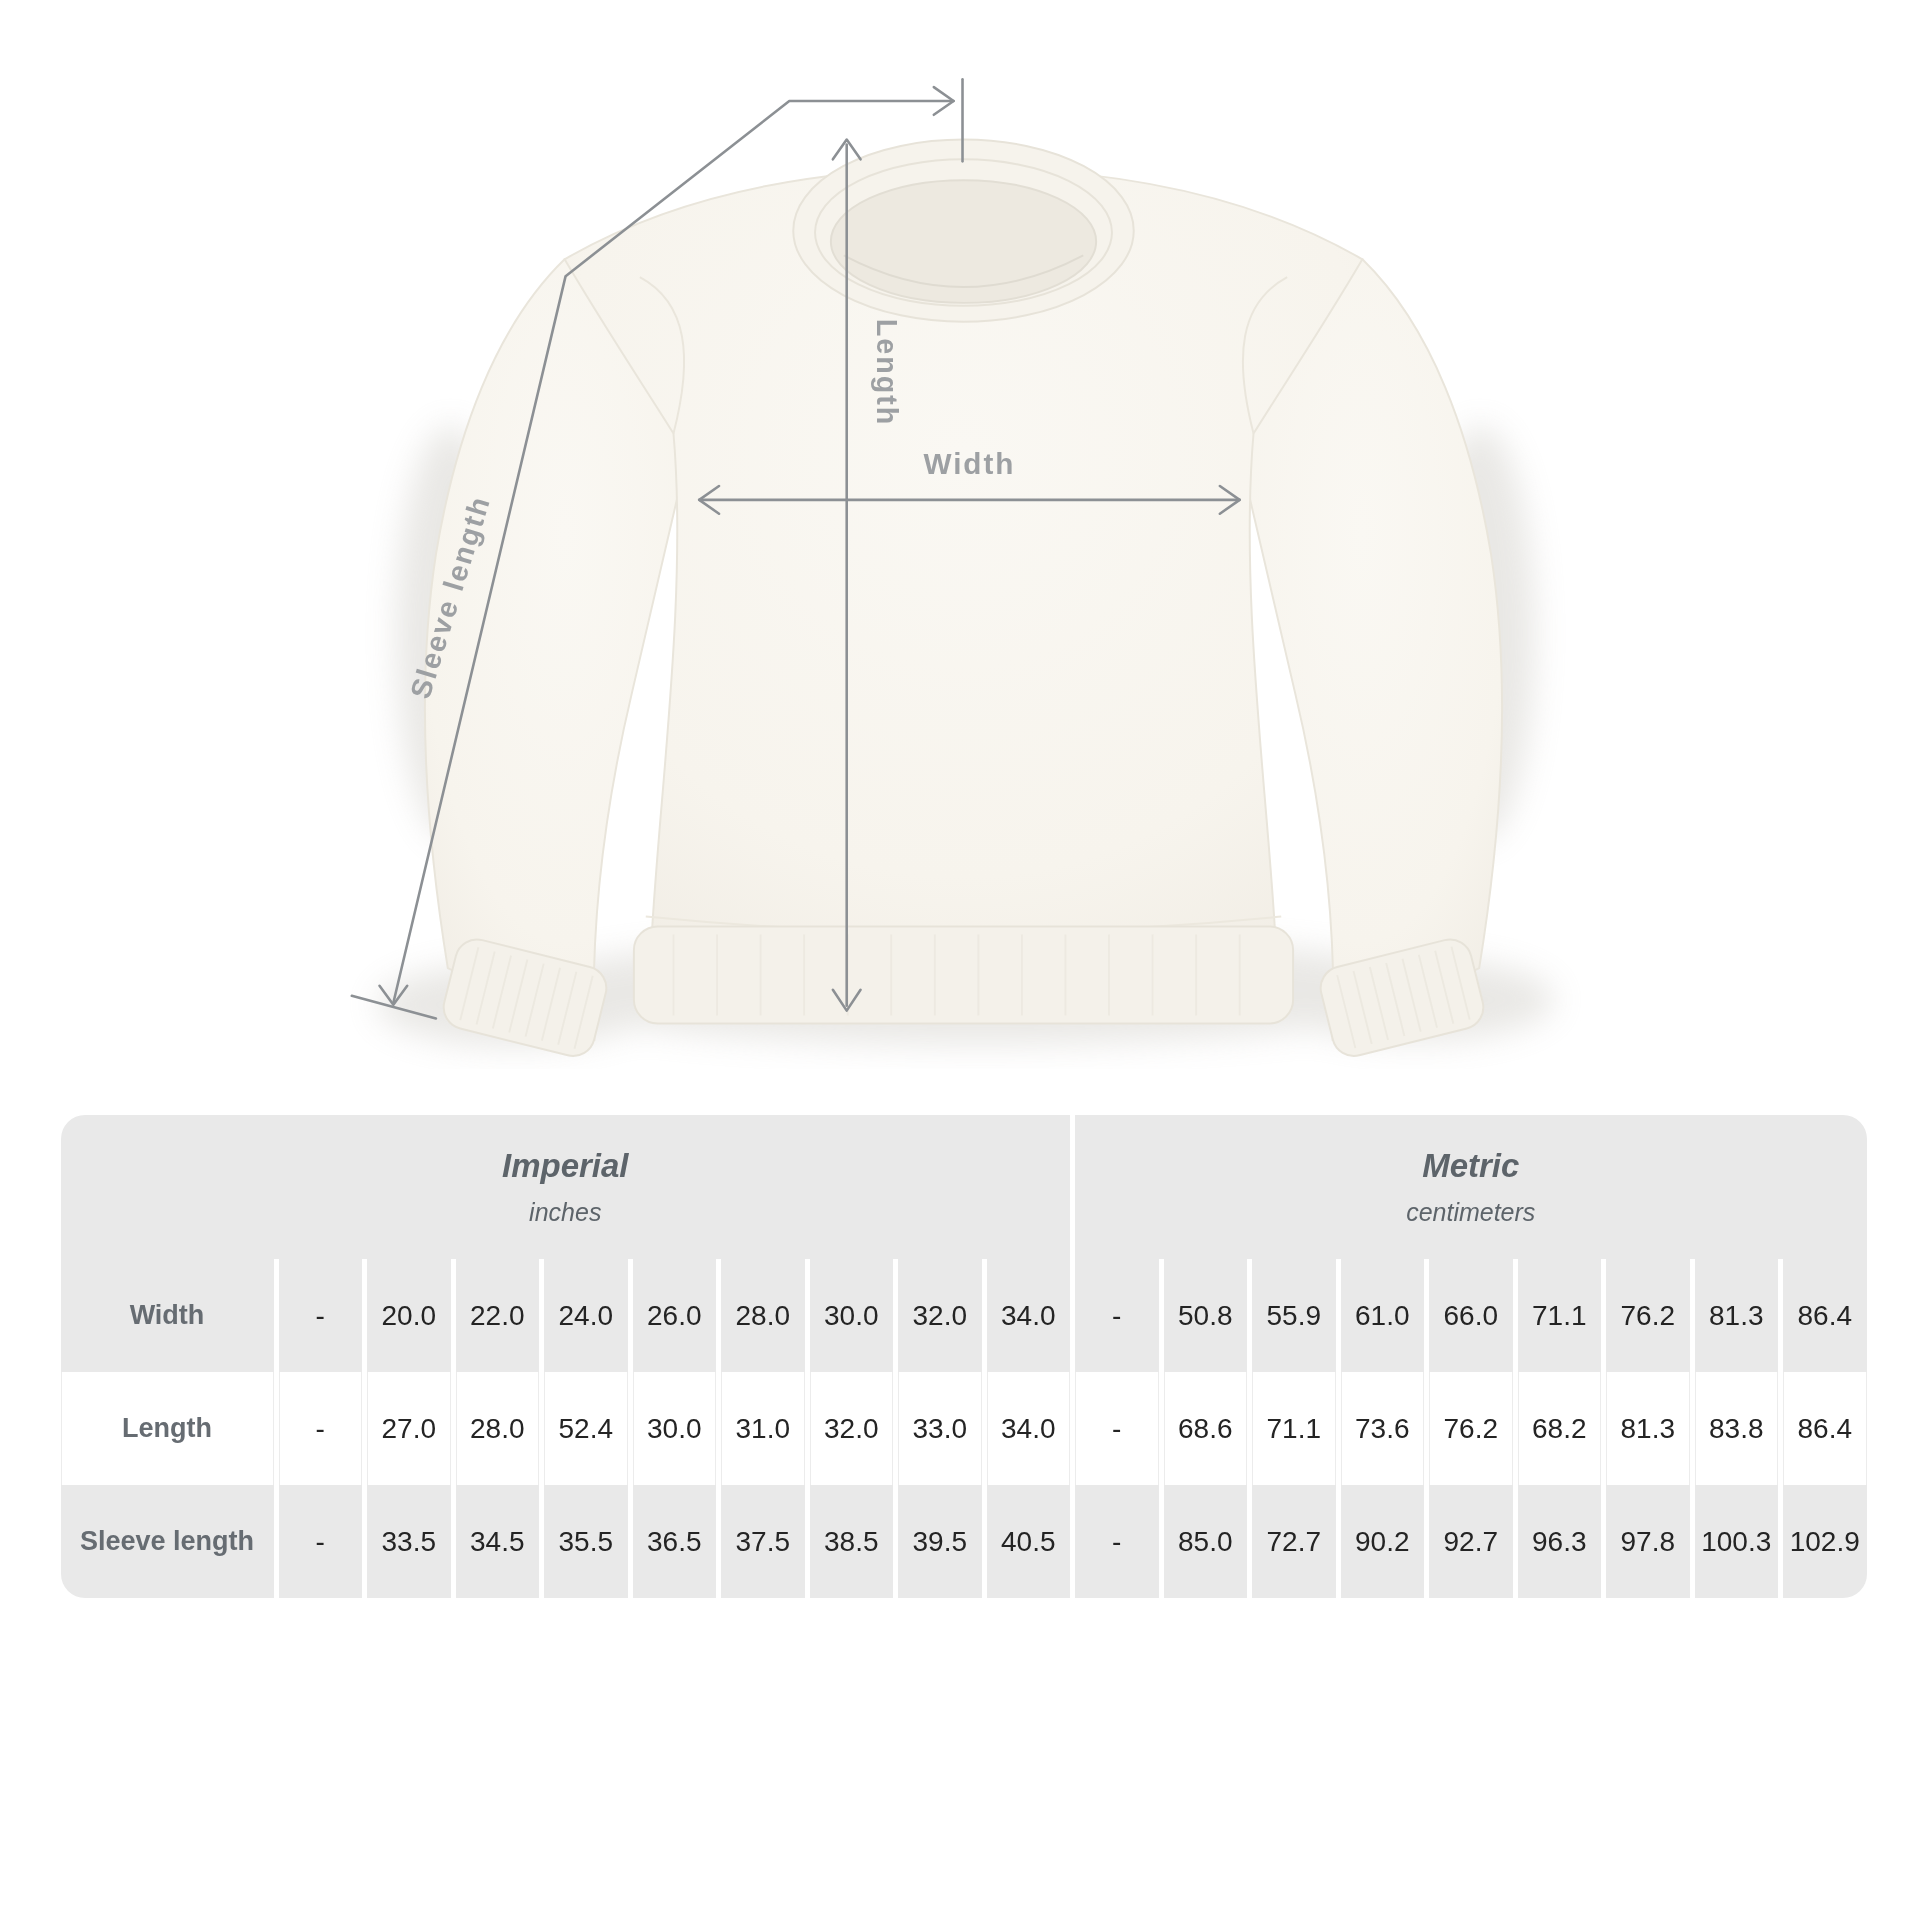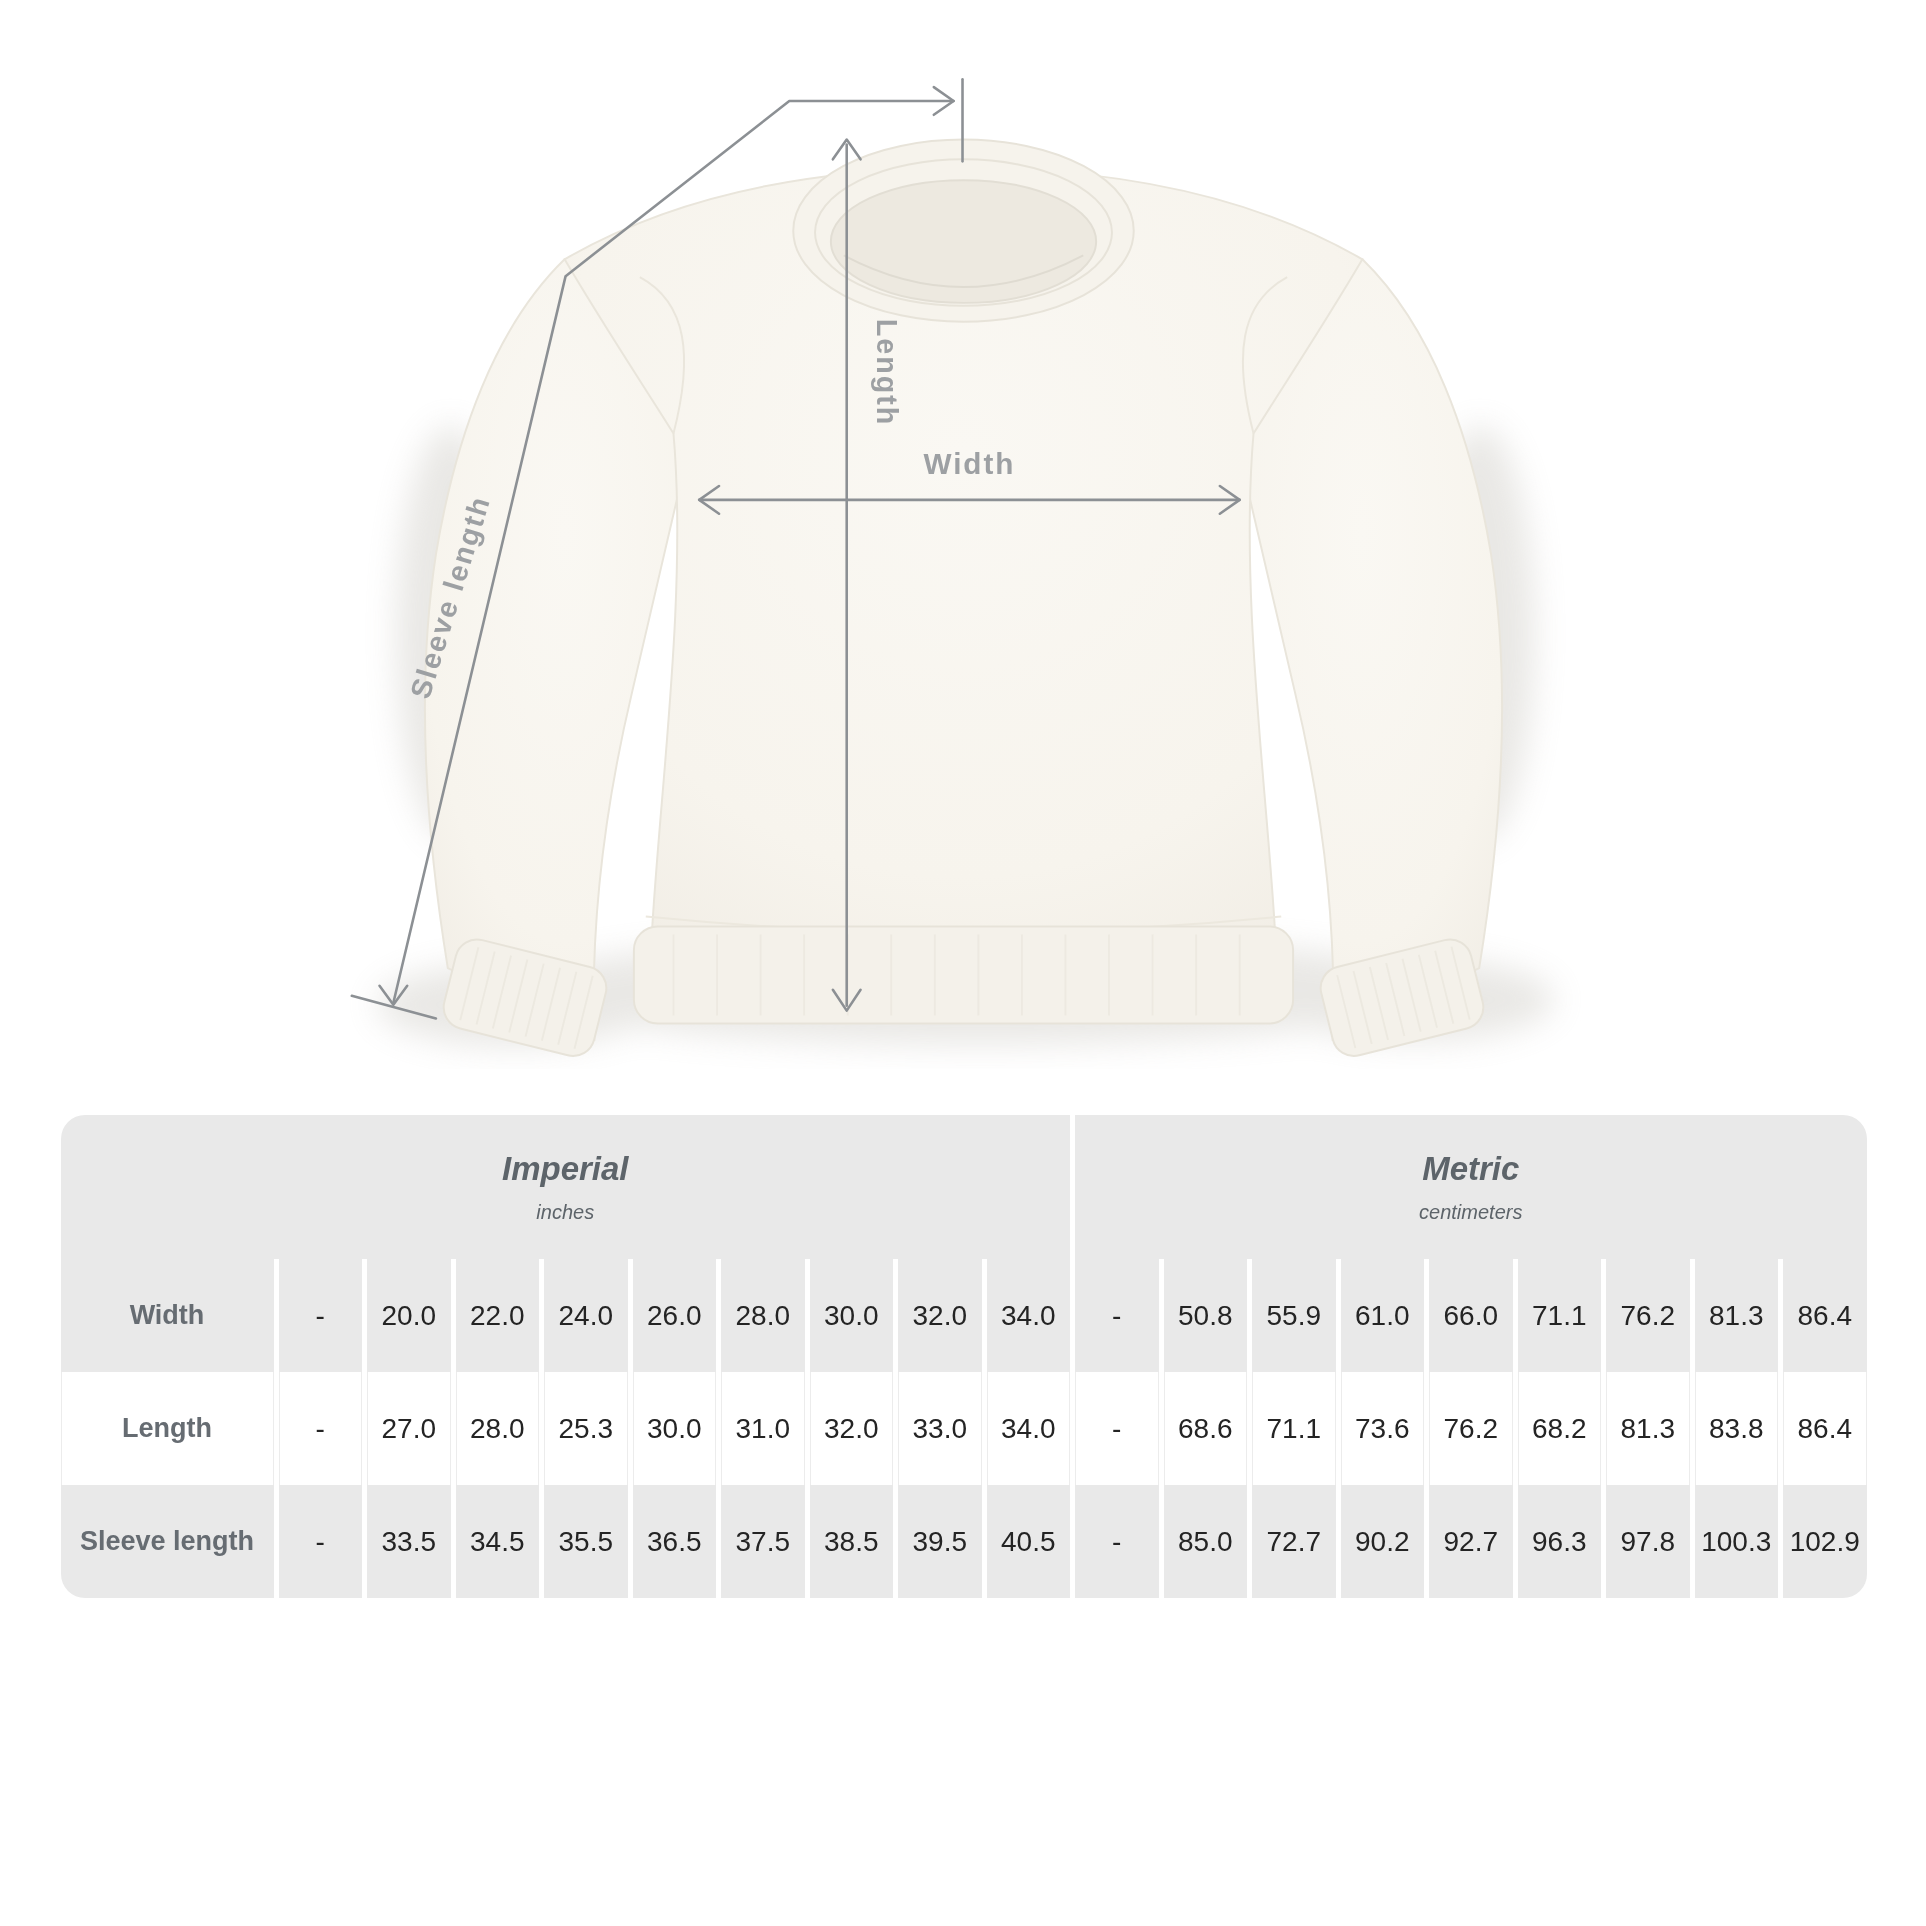--- a/index.html
+++ b/index.html
@@ -29,7 +29,7 @@
   .band-cell.first{border-top-left-radius:24px;}
   .band-cell.last{border-top-right-radius:24px;}
   .unit-label{font-size:33px;font-weight:bold;font-style:italic;color:#5d646a;}
-  .unit-sub{font-size:20px;font-style:italic;color:#5d646a;margin-top:13px;}
+  .unit-sub{font-size:25px;font-style:italic;color:#5d646a;margin-top:13px;}
   tr.head-row td{
     background:#ffffff;height:117px;text-align:center;vertical-align:middle;
     font-size:27px;font-weight:bold;color:#666c72;

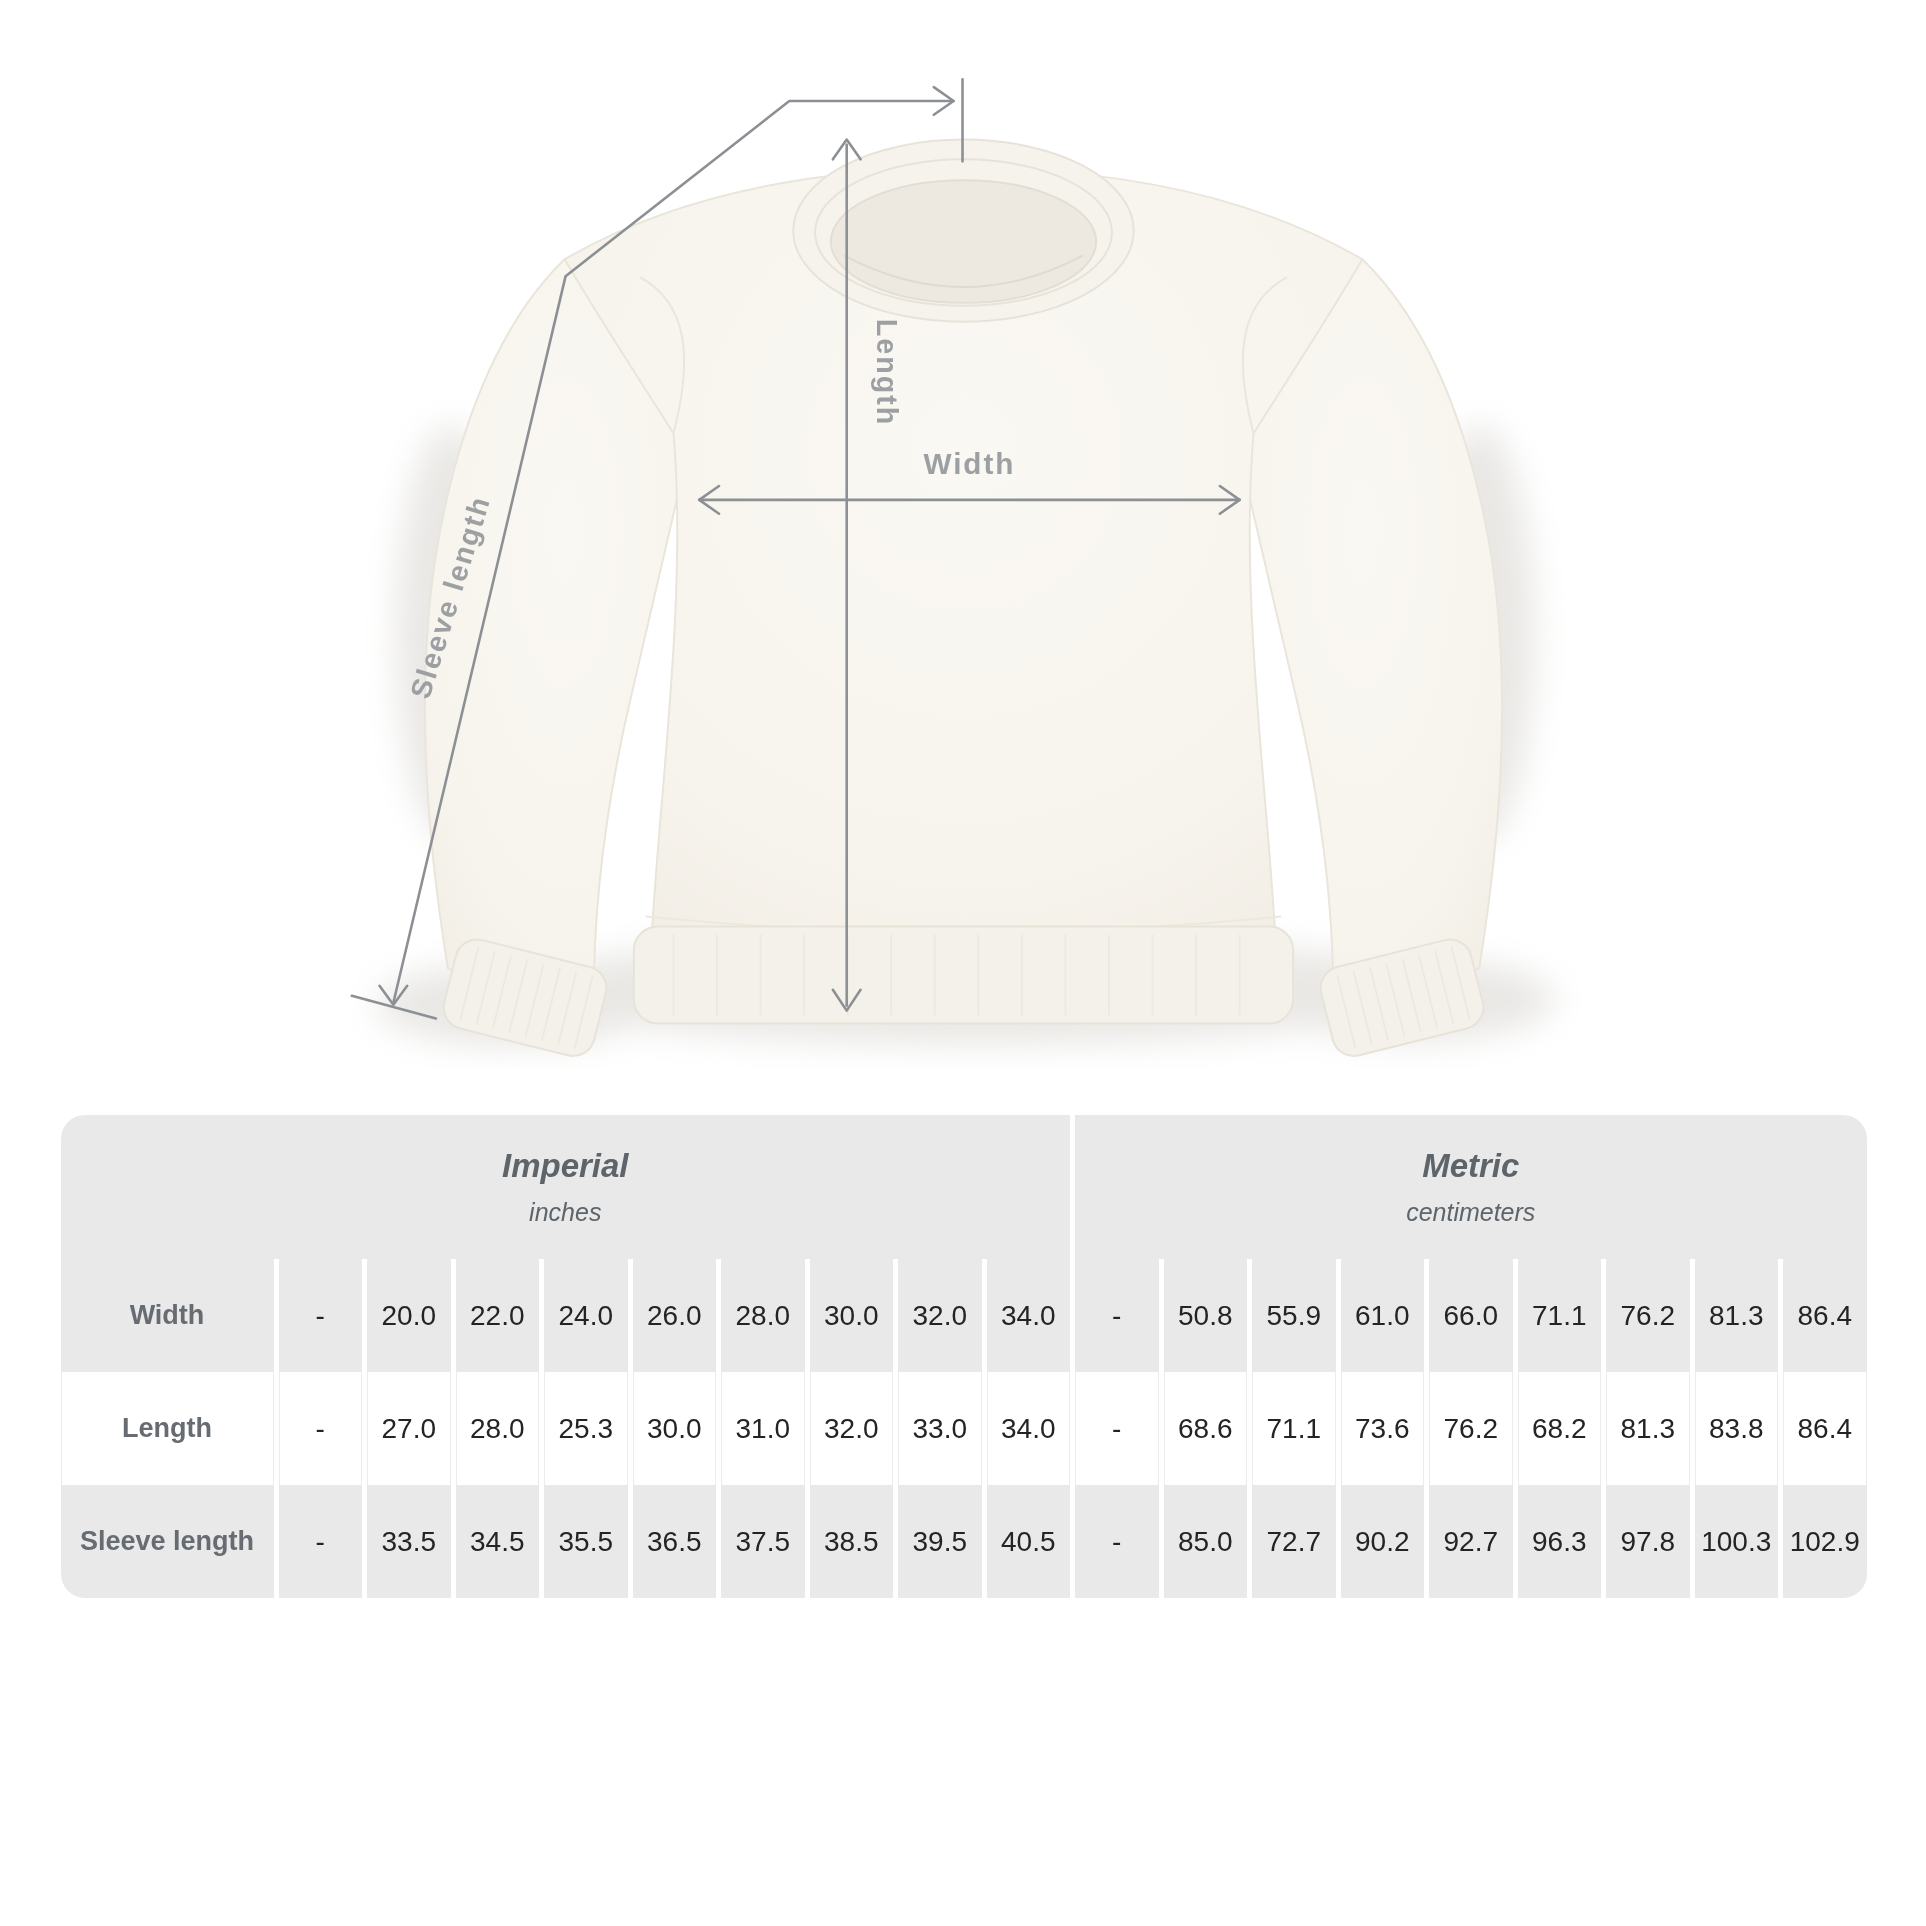--- a/index.html
+++ b/index.html
@@ -227,7 +227,7 @@
           <td class="val">-</td>
           <td class="val">27.0</td>
           <td class="val">28.0</td>
-          <td class="val">25.3</td>
+          <td class="val">52.4</td>
           <td class="val">30.0</td>
           <td class="val">31.0</td>
           <td class="val">32.0</td>

